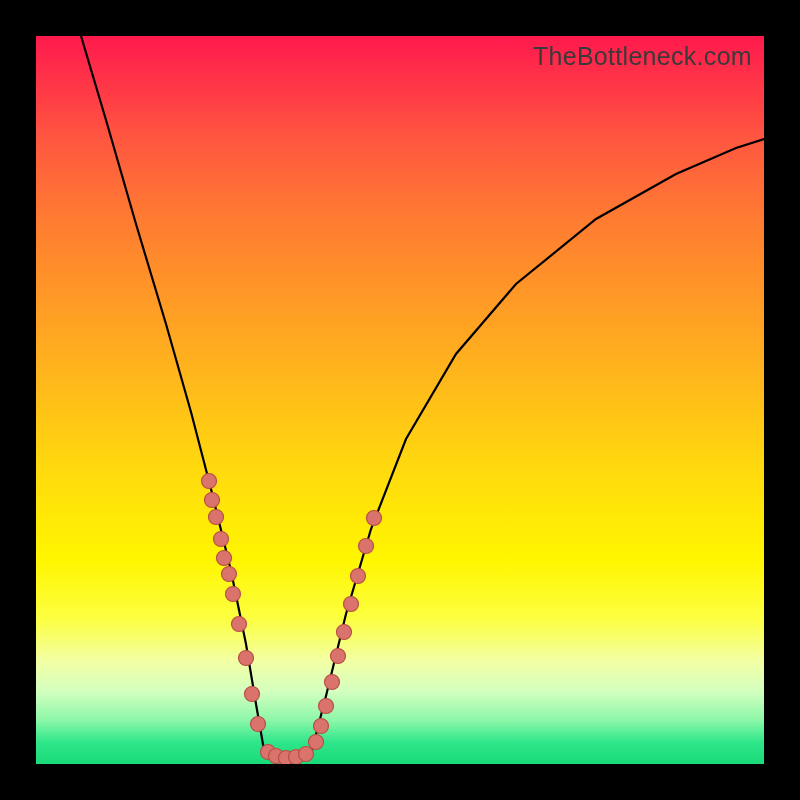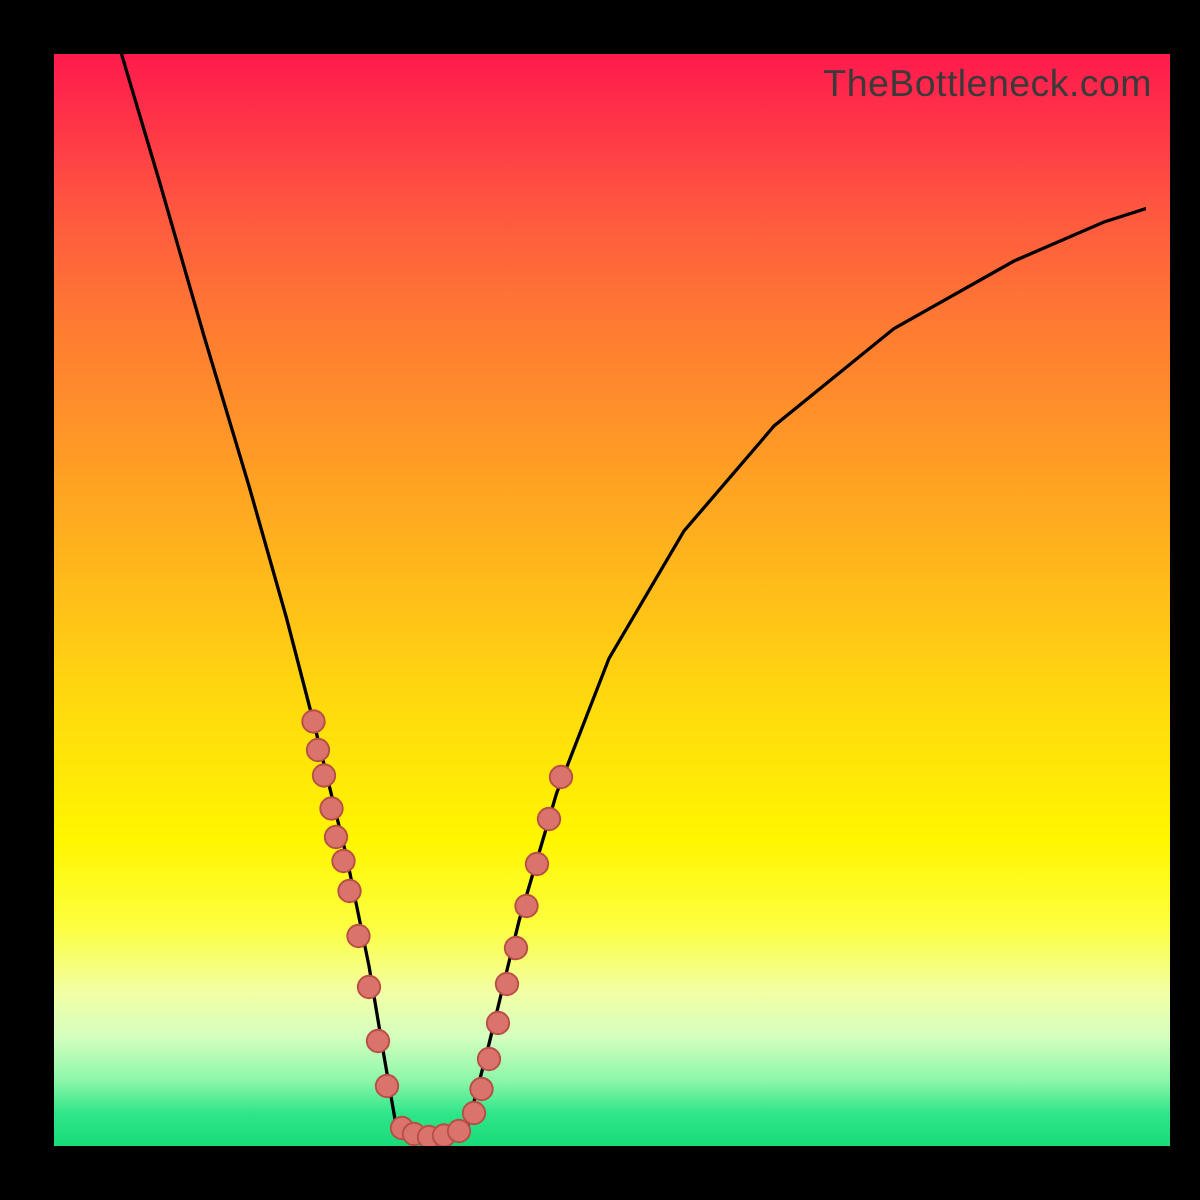--- a/index.html
+++ b/index.html
@@ -38,7 +38,6 @@
       #8cf7a8 94%,
       #2fe68a 97%,
       #18db78 100%);
-    padding-left: 16px;
   }
   .watermark {
     position: absolute;

